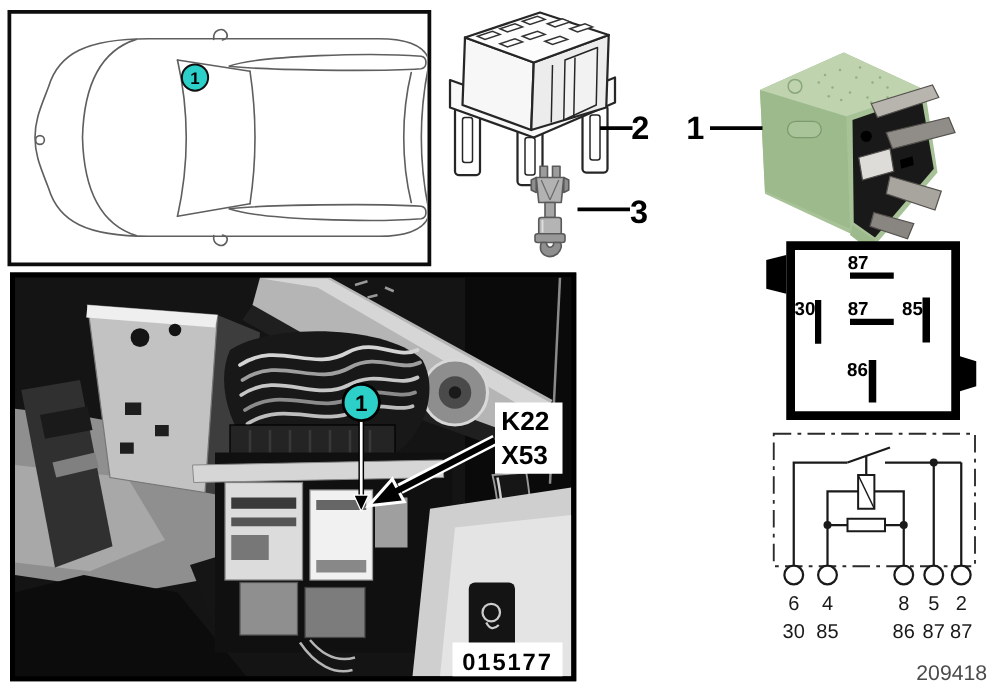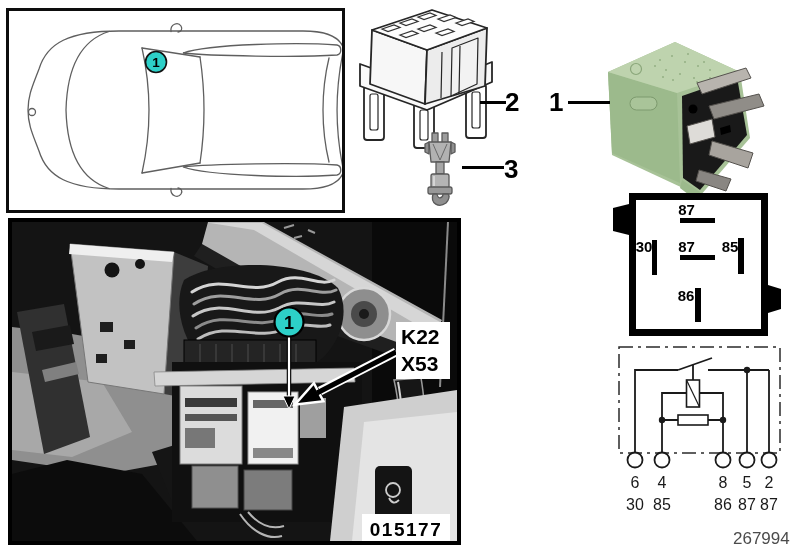--- a/index.html
+++ b/index.html
@@ -311,7 +311,7 @@
     </g>
   </svg>
 
-  <div class="watermark">267994</div>
+  <div class="watermark">209418</div>
 
 </div>
 

